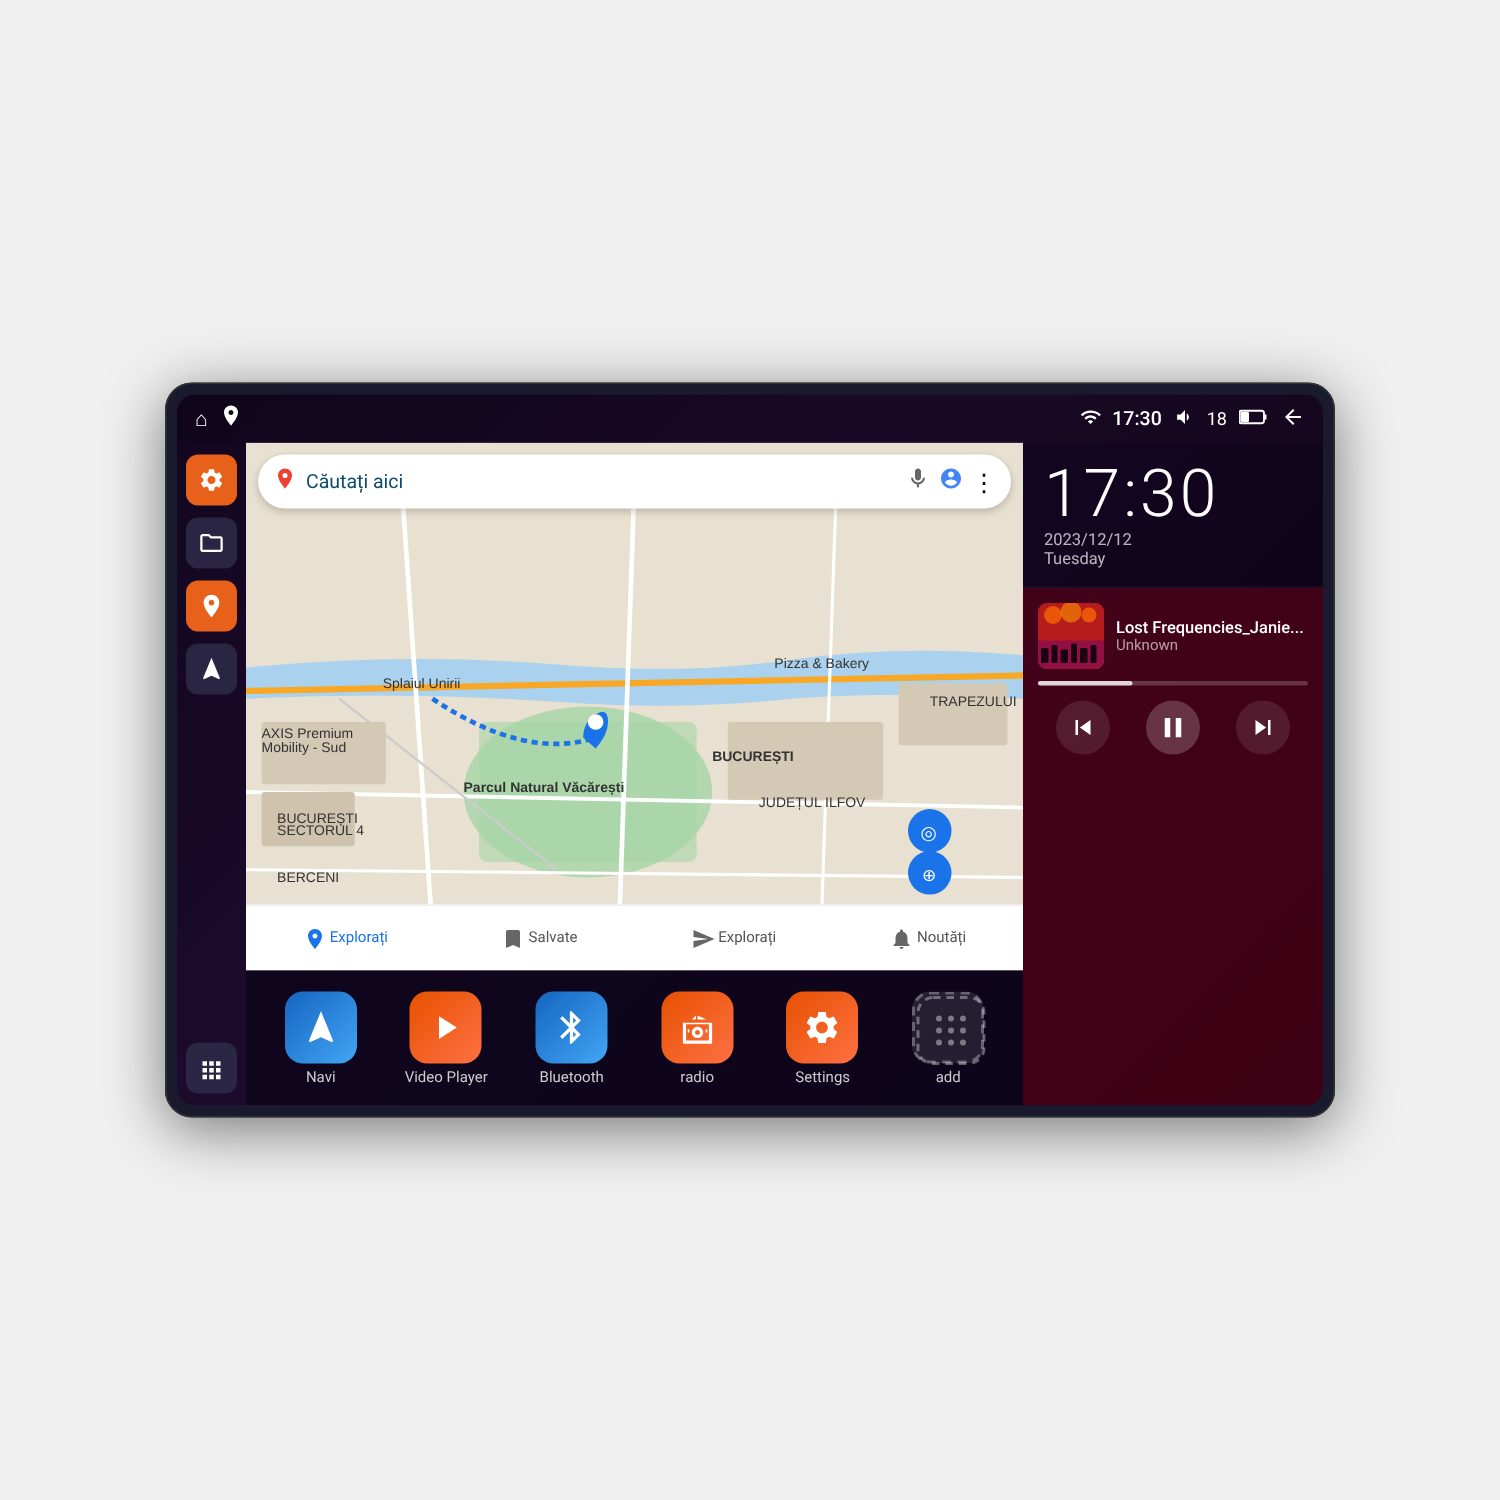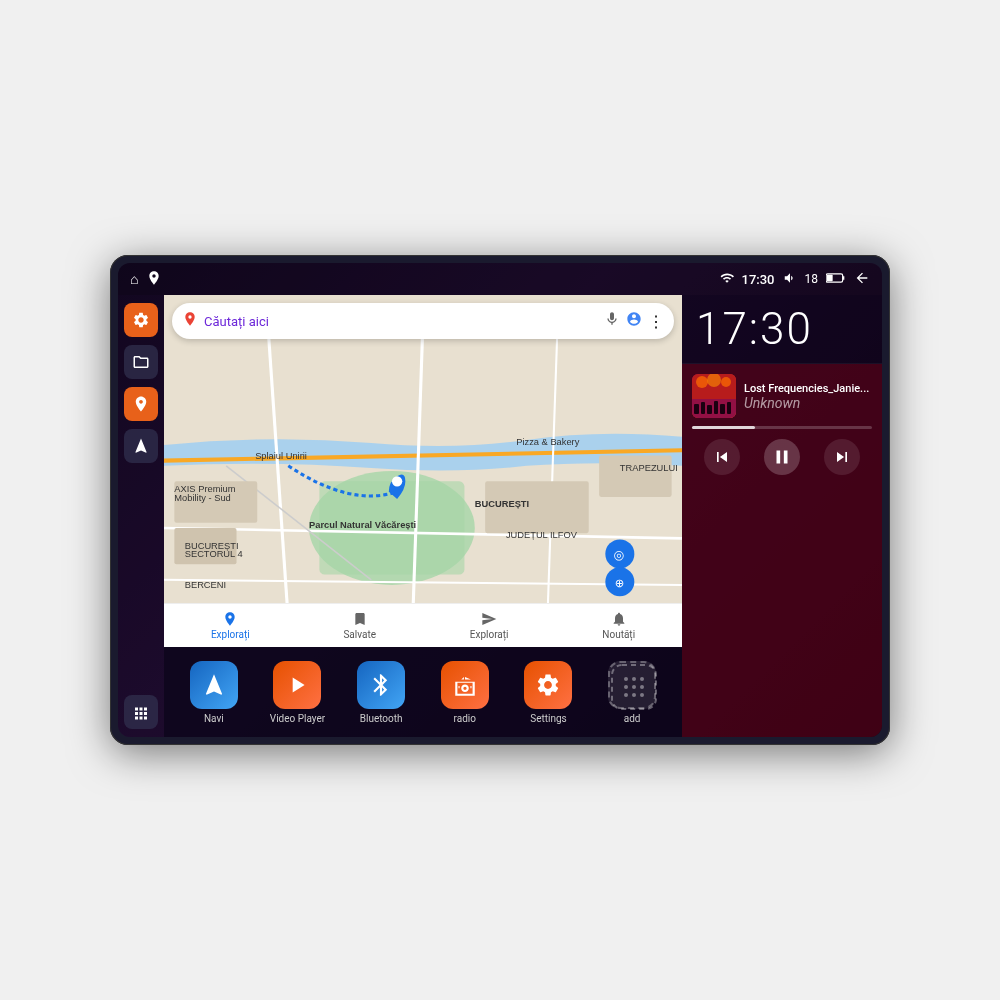--- a/index.html
+++ b/index.html
@@ -172,7 +172,7 @@
     .map-search-text {
       flex: 1;
       font-size: 13px;
-      color: #6d28d9;
+      color: #0c4a6e;
     }
 
     .map-bottom-bar {

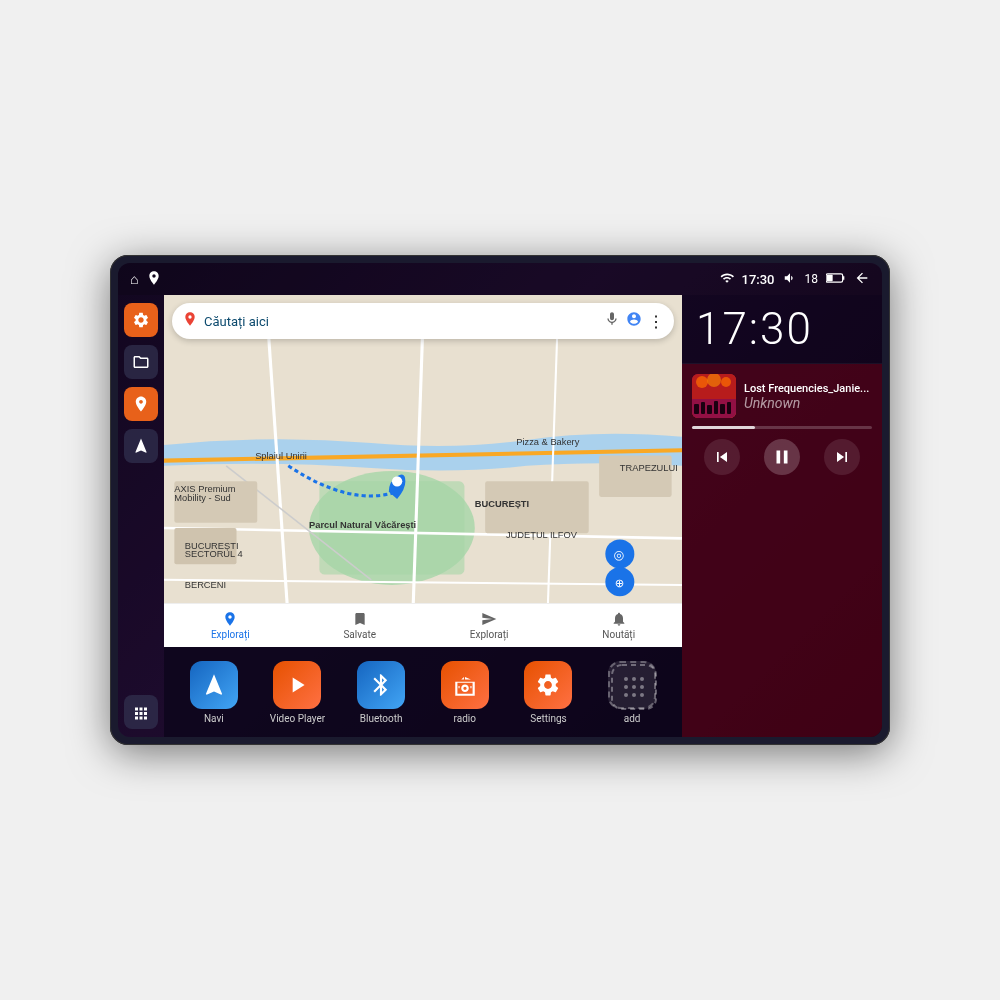--- a/index.html
+++ b/index.html
@@ -643,6 +643,10 @@
 
         <div class="clock-widget">
           <div class="clock-time">17:30</div>
+          <div class="clock-date">
+            <span>2023/12/12</span><br>
+            <span>Tuesday</span>
+          </div>
         </div>
 
         <div class="music-widget">

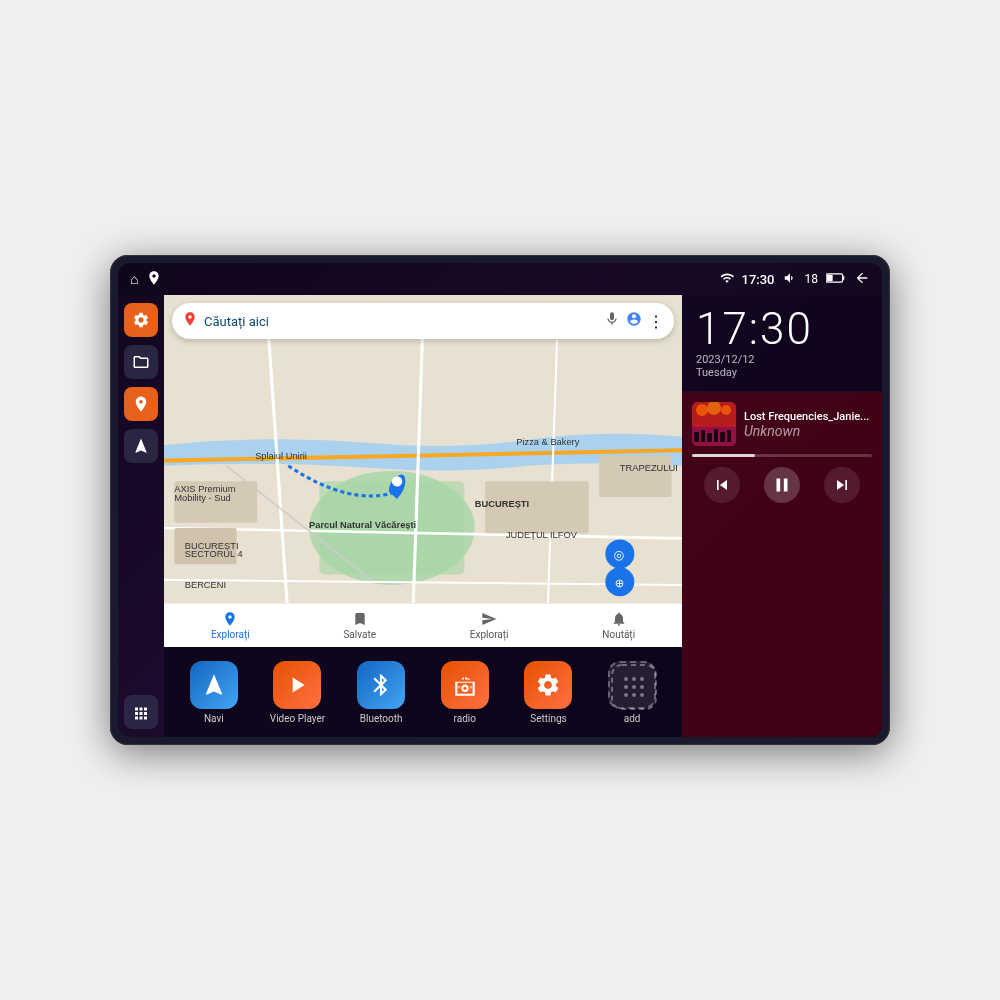--- a/index.html
+++ b/index.html
@@ -326,9 +326,8 @@
     }
 
     .music-artist {
-      font-size: 14px;
+      font-size: 10px;
       color: rgba(255,255,255,0.6);
-      font-style: italic;
     }
 
     .music-progress-bar {

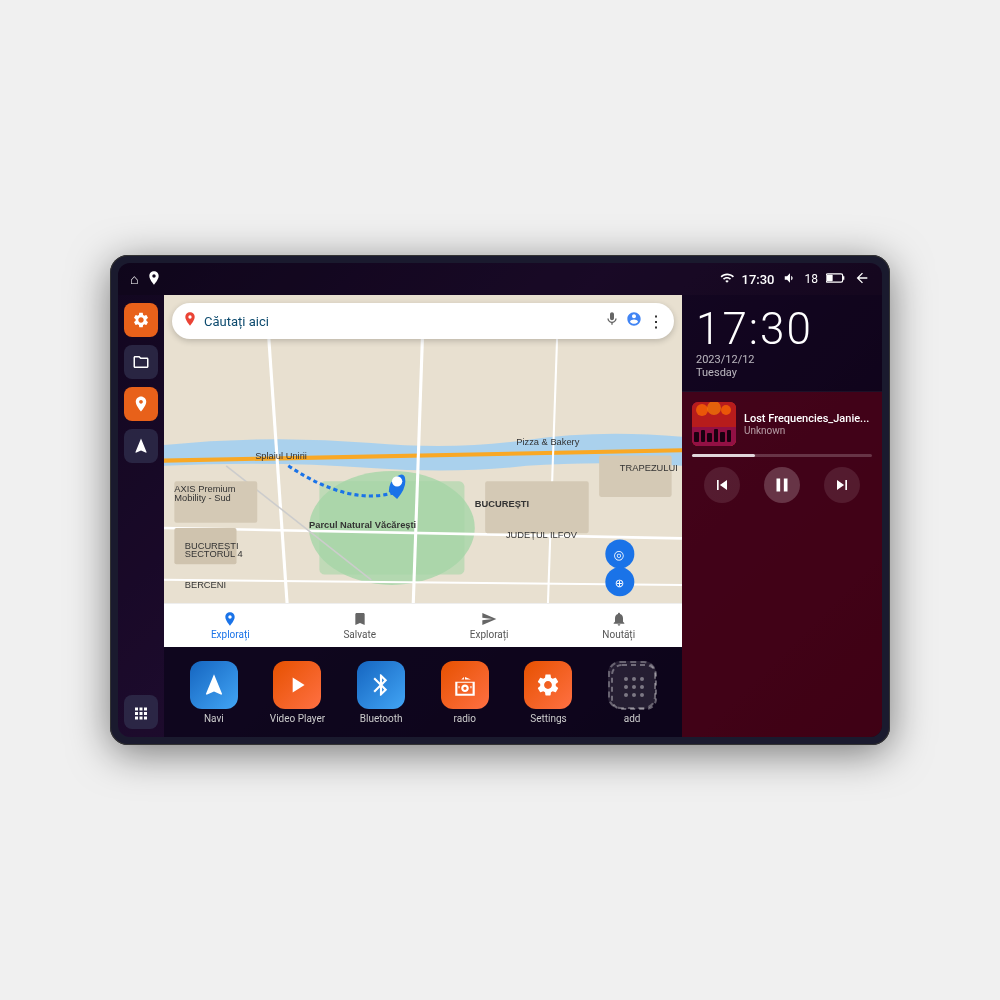--- a/index.html
+++ b/index.html
@@ -190,7 +190,7 @@
 
     .map-bottom-item {
       display: flex;
-      flex-direction: column;
+      flex-direction: row;
       align-items: center;
       gap: 2px;
       font-size: 10px;

